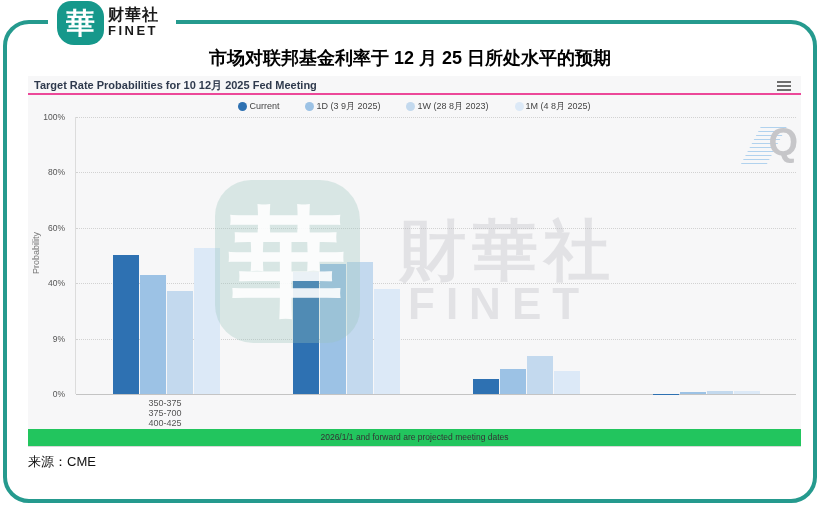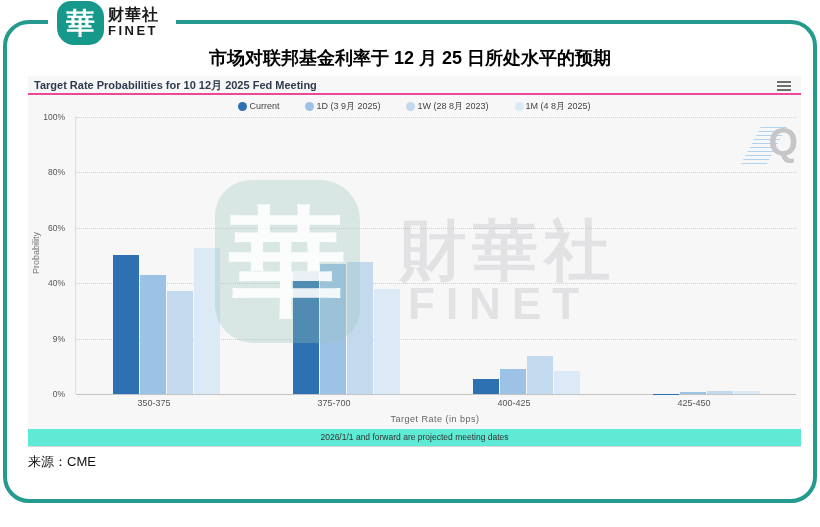--- a/index.html
+++ b/index.html
@@ -51,7 +51,7 @@
   .ytick{position:absolute;right:7px;font-size:8.5px;color:#555;width:40px;text-align:right;}
   .ylabel{position:absolute;left:-27px;top:172px;font-size:9px;color:#777;
           transform:rotate(-90deg);transform-origin:center;width:70px;text-align:center;}
-  .xcats{position:absolute;left:36px;top:322px;width:720px;display:flex;}
+  .xcats{position:absolute;left:47px;top:322px;width:720px;display:flex;flex-direction:column;}
   .xcat{width:180px;text-align:center;font-size:9px;color:#555;}
   .xlabel{position:absolute;left:47px;top:338px;width:720px;text-align:center;
           font-size:9px;color:#666;letter-spacing:0.5px;}

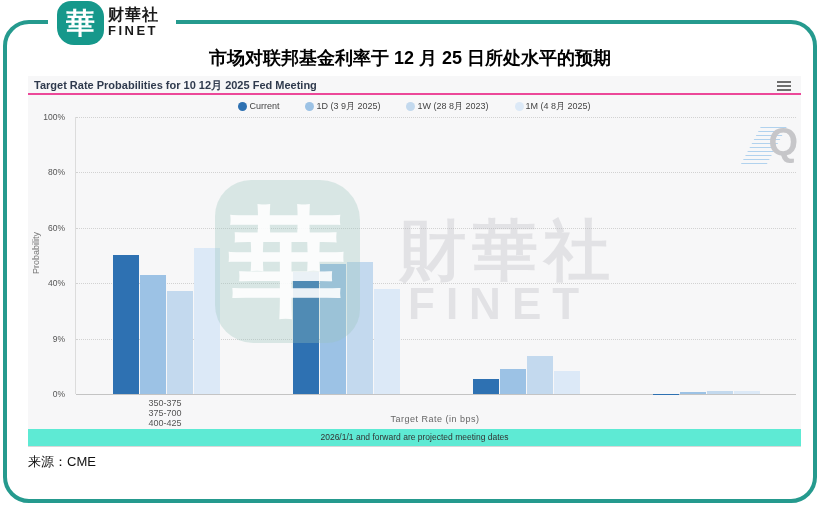--- a/index.html
+++ b/index.html
@@ -179,7 +179,6 @@
         <div class="xcat">400-425</div>
         <div class="xcat">425-450</div>
       </div>
-    <div class="xlabel">Target Rate (in bps)</div>
 
     <div class="chart-footer">
       <div class="chart-footnote">2026/1/1 and forward are projected meeting dates</div>

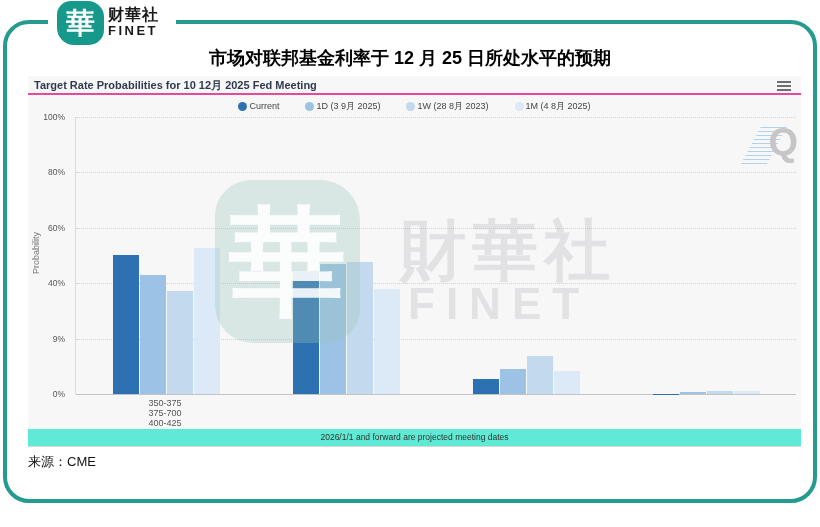--- a/index.html
+++ b/index.html
@@ -56,7 +56,7 @@
   .xlabel{position:absolute;left:47px;top:338px;width:720px;text-align:center;
           font-size:9px;color:#666;letter-spacing:0.5px;}
 
-  .chart-footer{position:absolute;left:0;right:0;bottom:0;height:17px;background:#5eead4;
+  .chart-footer{position:absolute;left:0;right:0;bottom:0;height:17px;background:#22c55e;
                 border-bottom:1px solid #d8d8d8;text-align:center;}
   .chart-footnote{font-size:8.5px;color:#333;line-height:16px;}
 

